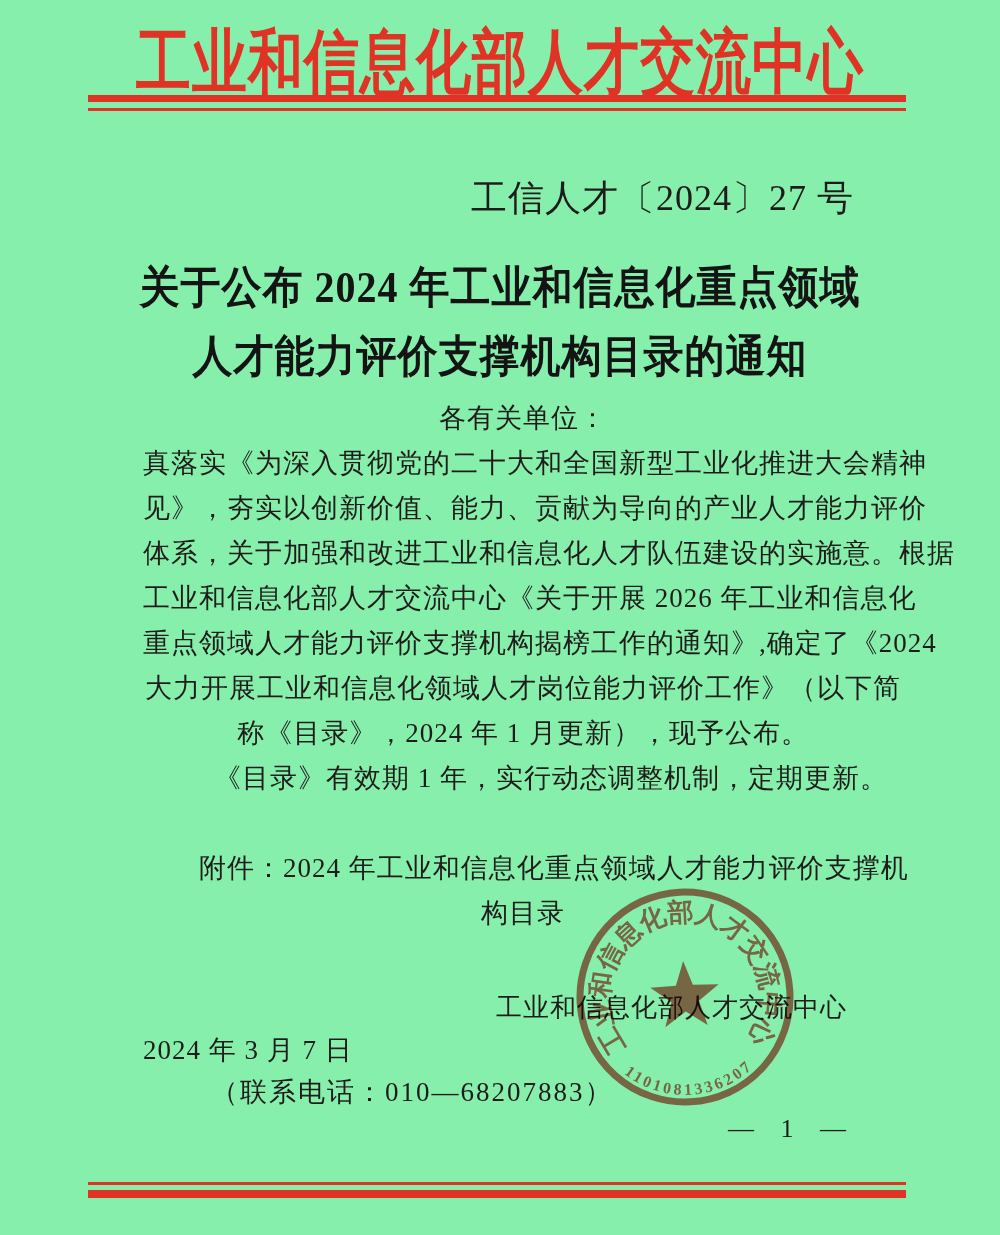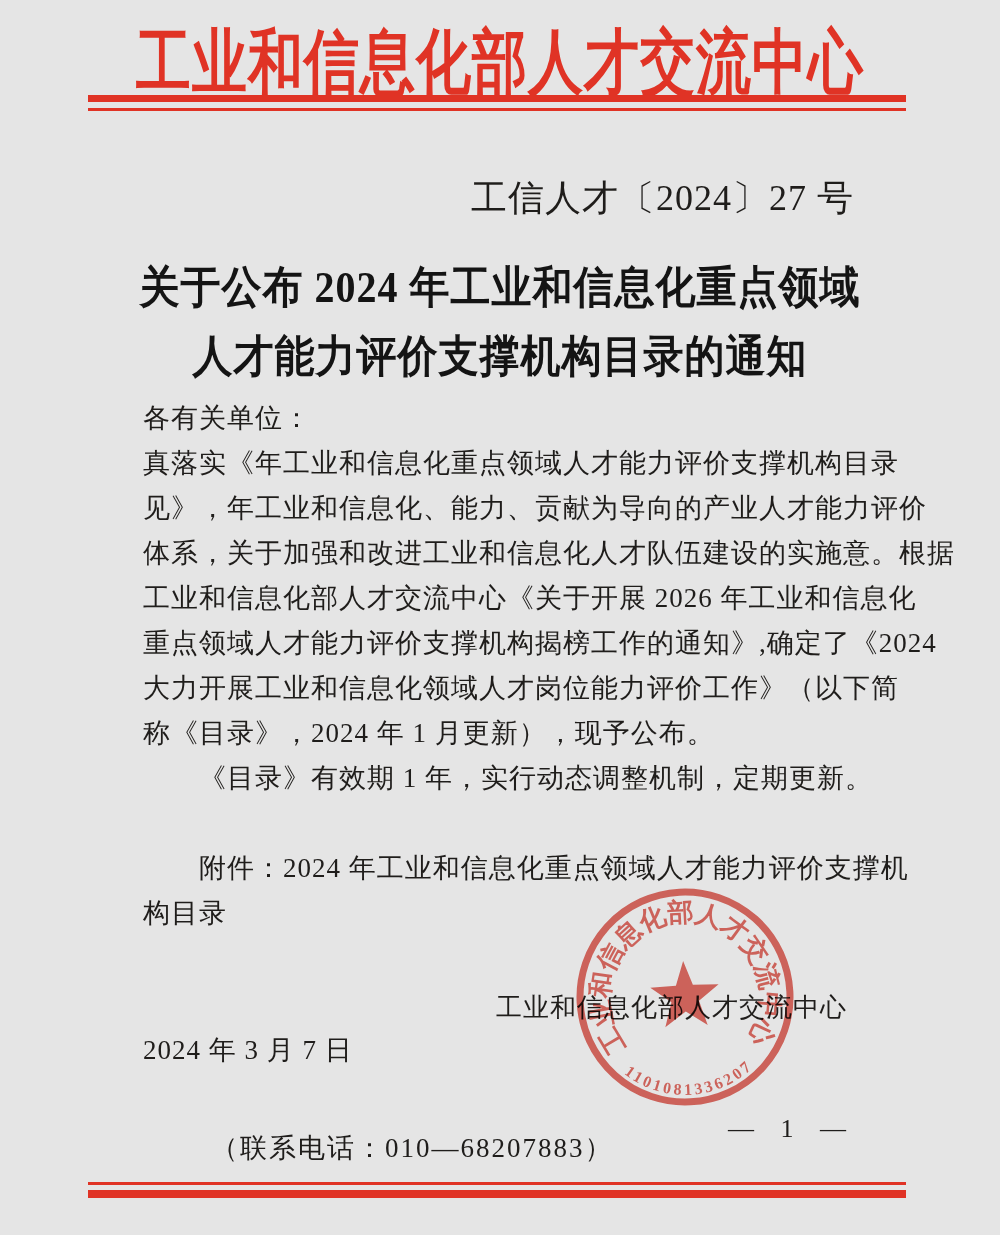--- a/index.html
+++ b/index.html
@@ -11,7 +11,7 @@
   .page{
     position:relative;
     width:1000px;height:1235px;
-    background:#e5e5e5;
+    background:#86efac;
     overflow:hidden;
     font-family:"Liberation Serif","DejaVu Serif",serif;
     color:var(--ink);

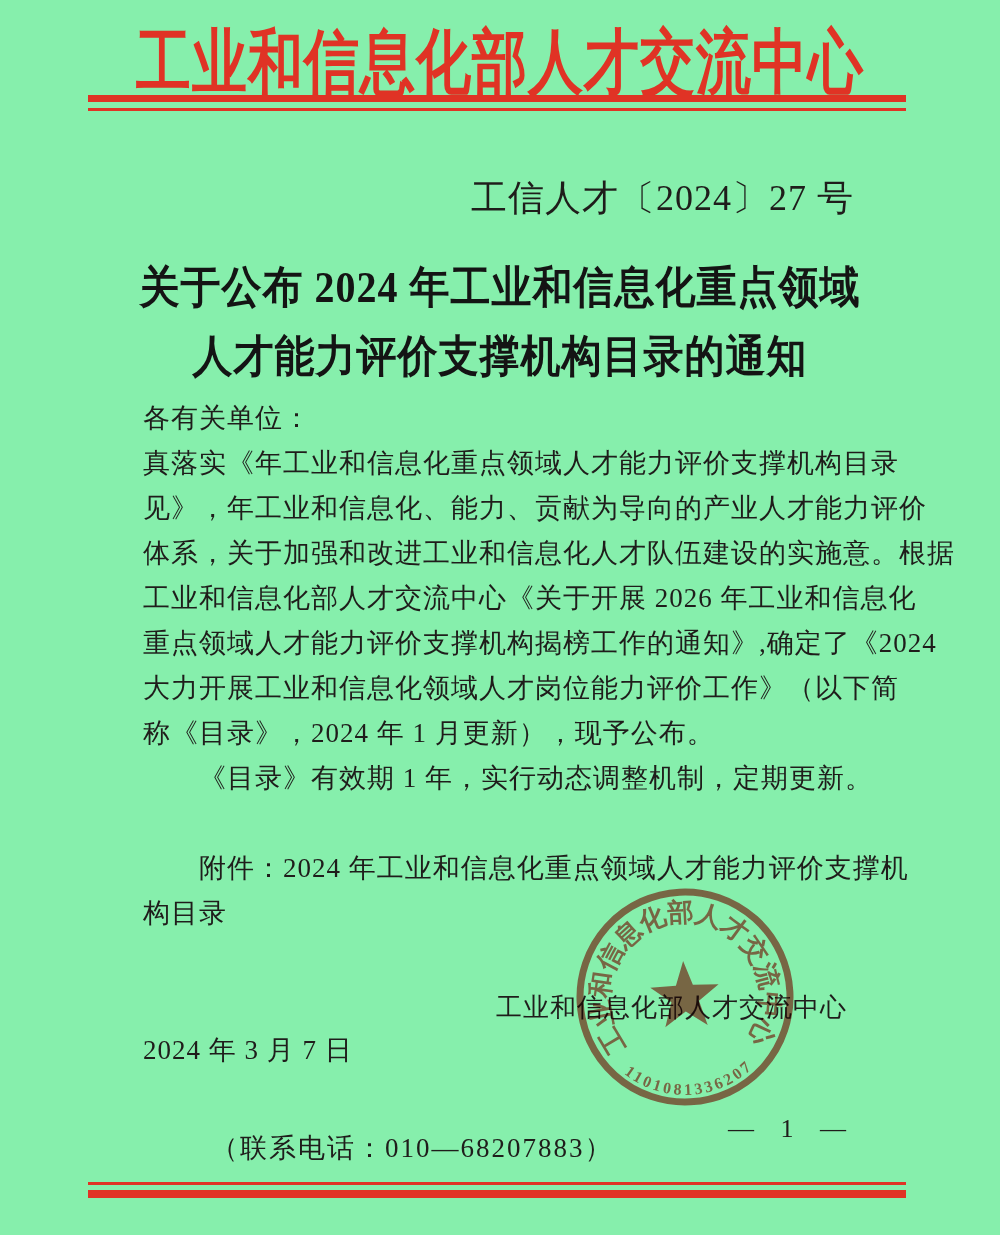--- a/index.html
+++ b/index.html
@@ -46,7 +46,7 @@
   }
   .doc-body{
     position:absolute;top:396px;left:143px;width:760px;
-    font-size:27px;line-height:45px;letter-spacing:1px;
+    font-size:27px;line-height:45px;letter-spacing:1px;text-align:center;
   }
   .doc-line{white-space:pre;min-height:45px;}
   .signer{

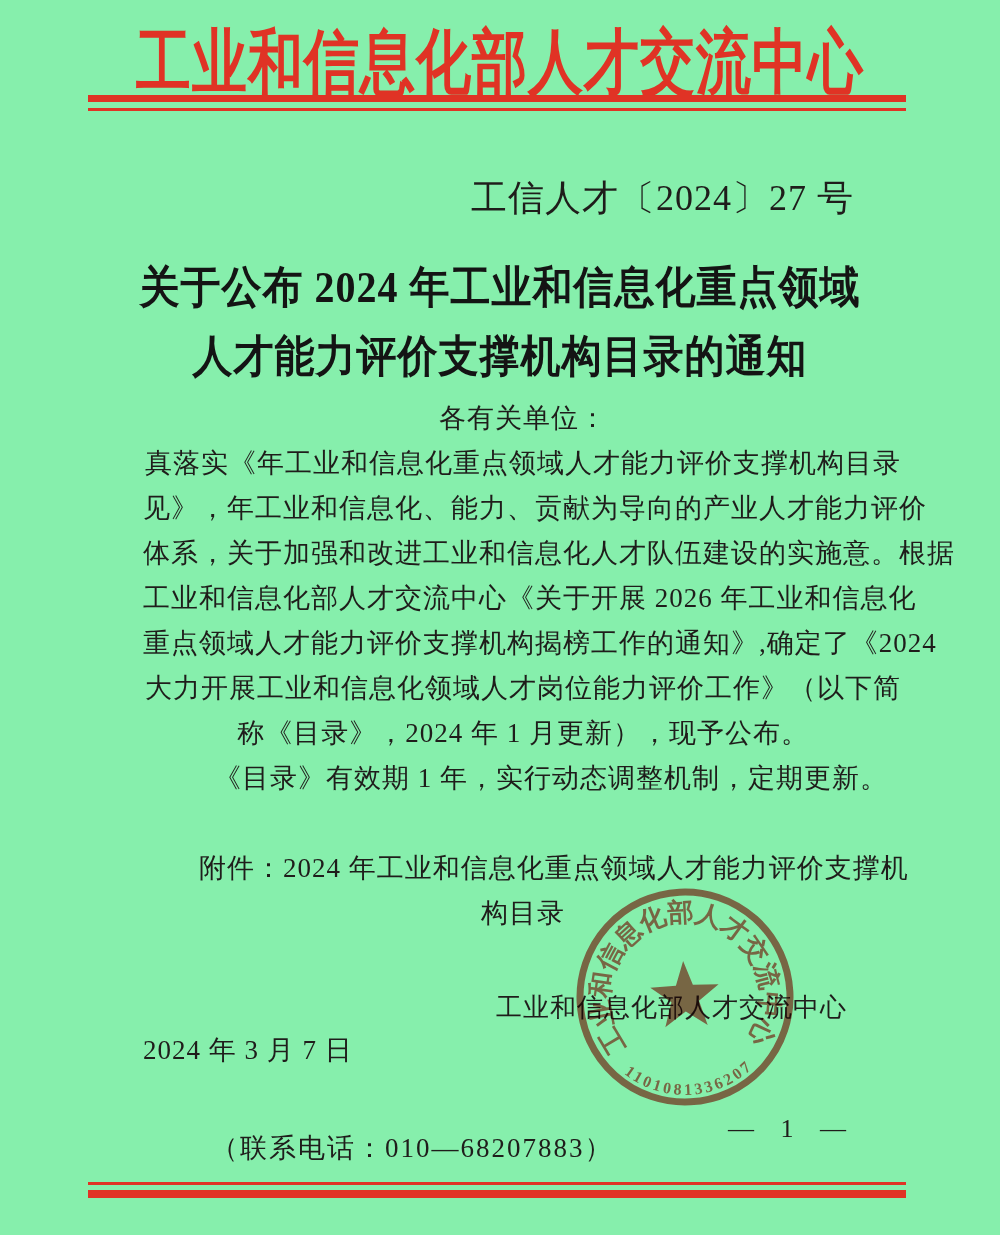--- a/index.html
+++ b/index.html
@@ -95,7 +95,7 @@
 
   <div class="doc-body">
       <div class="doc-line">各有关单位：</div>
-      <div class="doc-line">真落实《年工业和信息化重点领域人才能力评价支撑机构目录</div>
+      <div class="doc-line">真落实《为深入贯彻党的二十大和全国新型工业化推进大会精神</div>
       <div class="doc-line">见》，年工业和信息化、能力、贡献为导向的产业人才能力评价</div>
       <div class="doc-line">体系，关于加强和改进工业和信息化人才队伍建设的实施意。根据</div>
       <div class="doc-line">工业和信息化部人才交流中心《关于开展 2026 年工业和信息化</div>

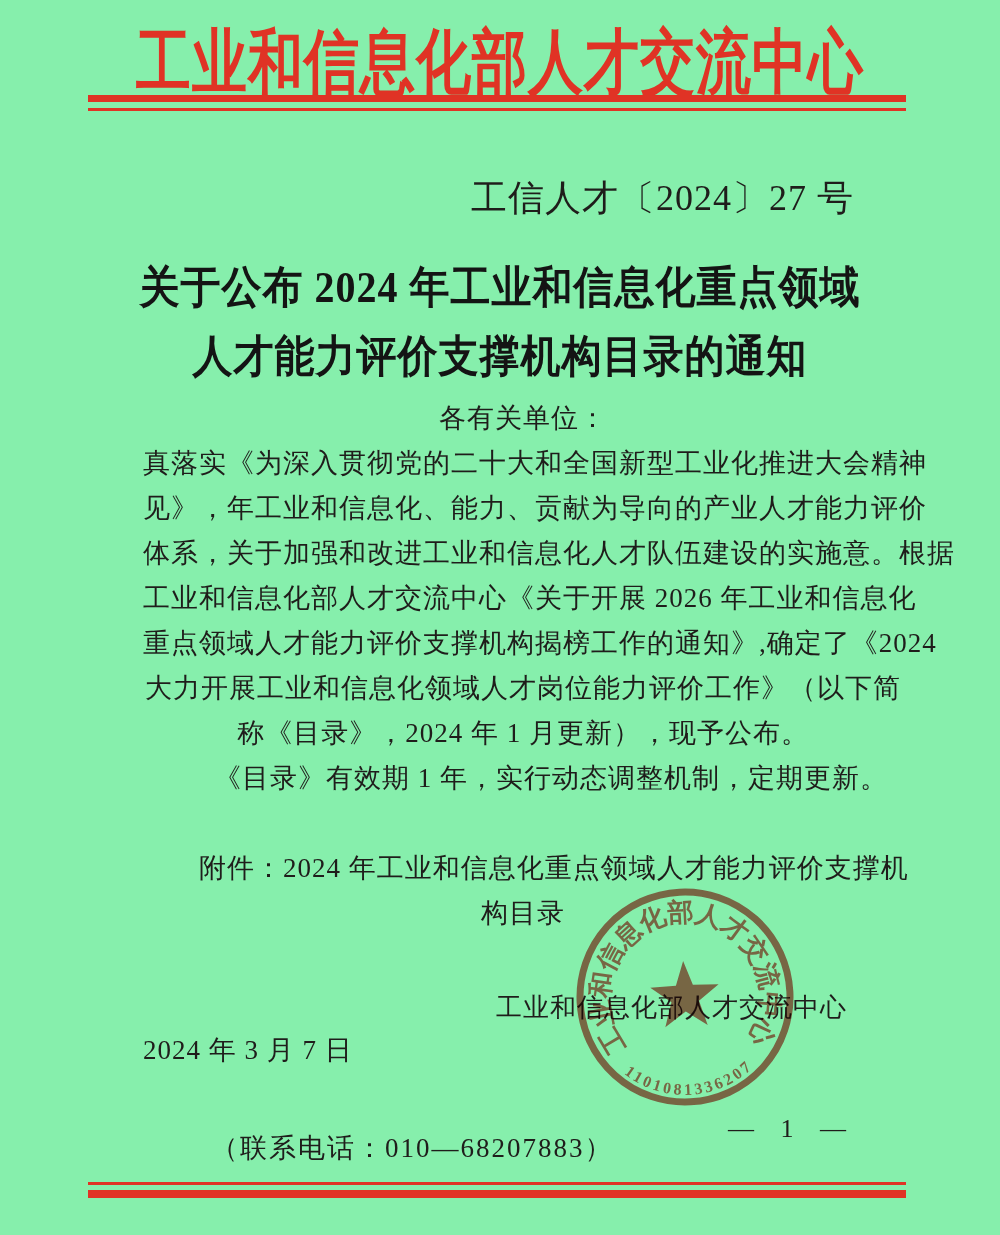--- a/index.html
+++ b/index.html
@@ -96,7 +96,7 @@
   <div class="doc-body">
       <div class="doc-line">各有关单位：</div>
       <div class="doc-line">真落实《为深入贯彻党的二十大和全国新型工业化推进大会精神</div>
-      <div class="doc-line">见》，年工业和信息化、能力、贡献为导向的产业人才能力评价</div>
+      <div class="doc-line">见》，夯实以创新价值、能力、贡献为导向的产业人才能力评价</div>
       <div class="doc-line">体系，关于加强和改进工业和信息化人才队伍建设的实施意。根据</div>
       <div class="doc-line">工业和信息化部人才交流中心《关于开展 2026 年工业和信息化</div>
       <div class="doc-line">重点领域人才能力评价支撑机构揭榜工作的通知》,确定了《2024</div>

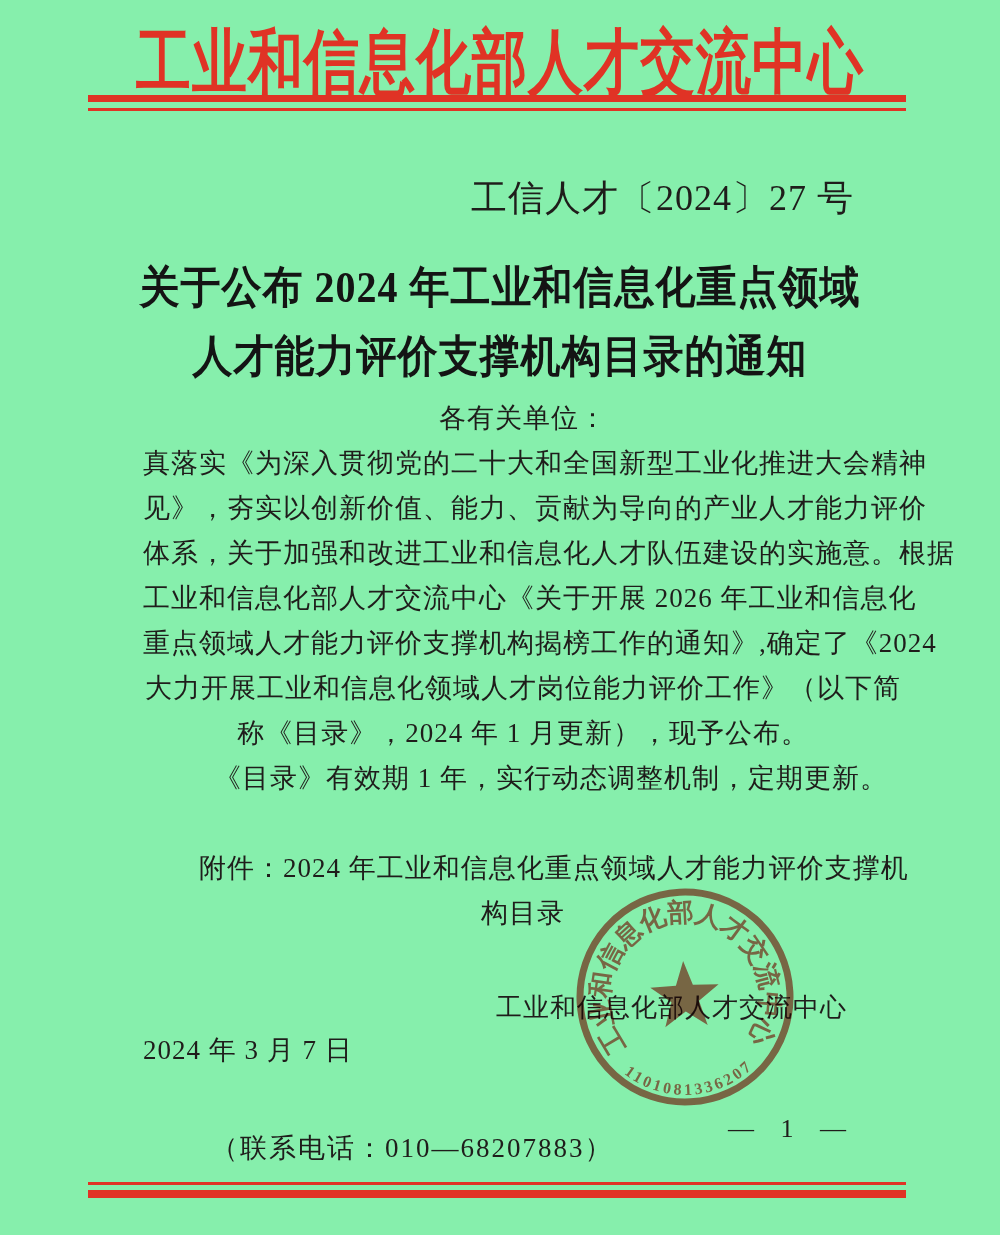--- a/index.html
+++ b/index.html
@@ -62,7 +62,7 @@
     white-space:nowrap;
   }
   .contact{
-    position:absolute;top:1130px;left:211px;
+    position:absolute;top:1074px;left:211px;
     font-size:27px;letter-spacing:2px;white-space:nowrap;
   }
   .page-number{

